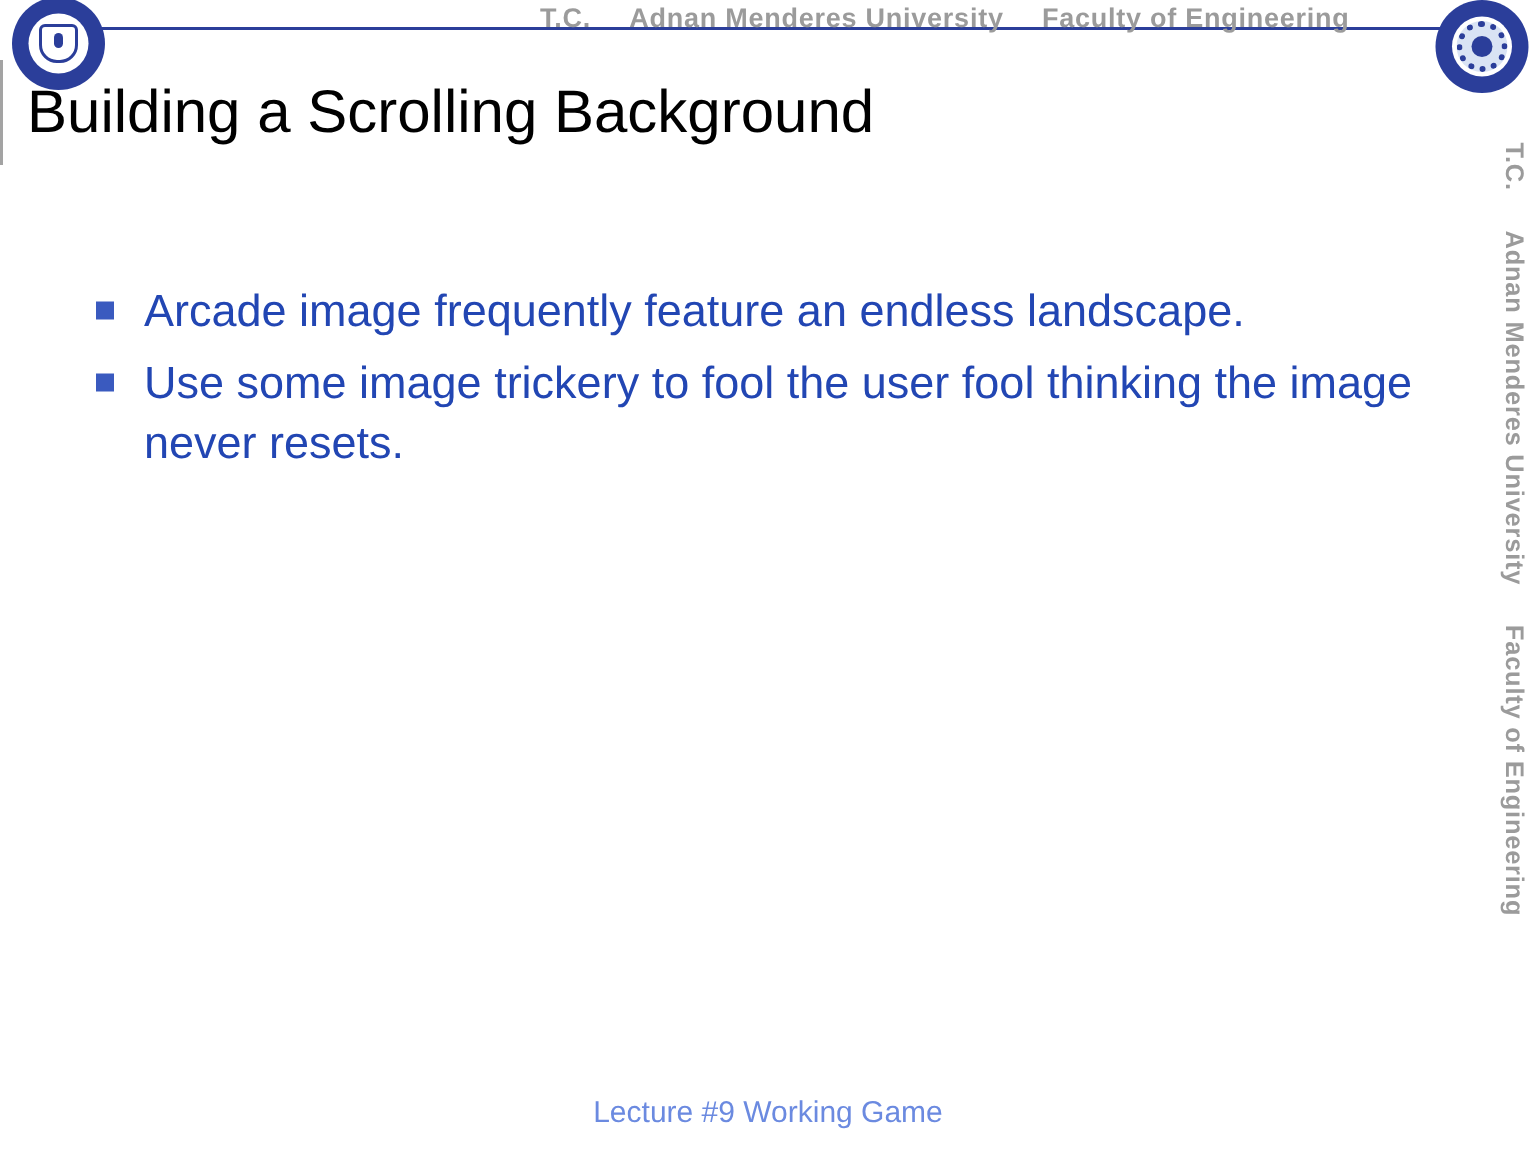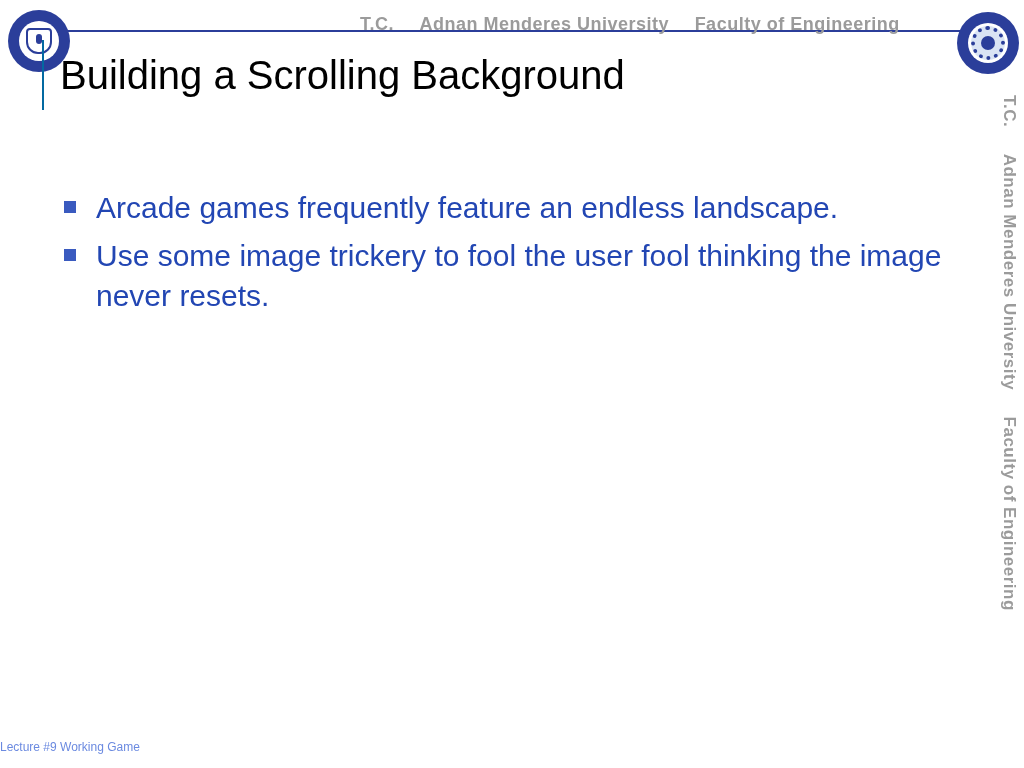--- a/index.html
+++ b/index.html
@@ -15,7 +15,7 @@
   
   .top-bar {
     position: absolute;
-    left: 0; right: 0; top: 12px;
+    left: 0; right: 0; top: 0;
     height: 70px;
   }
   .top-line {

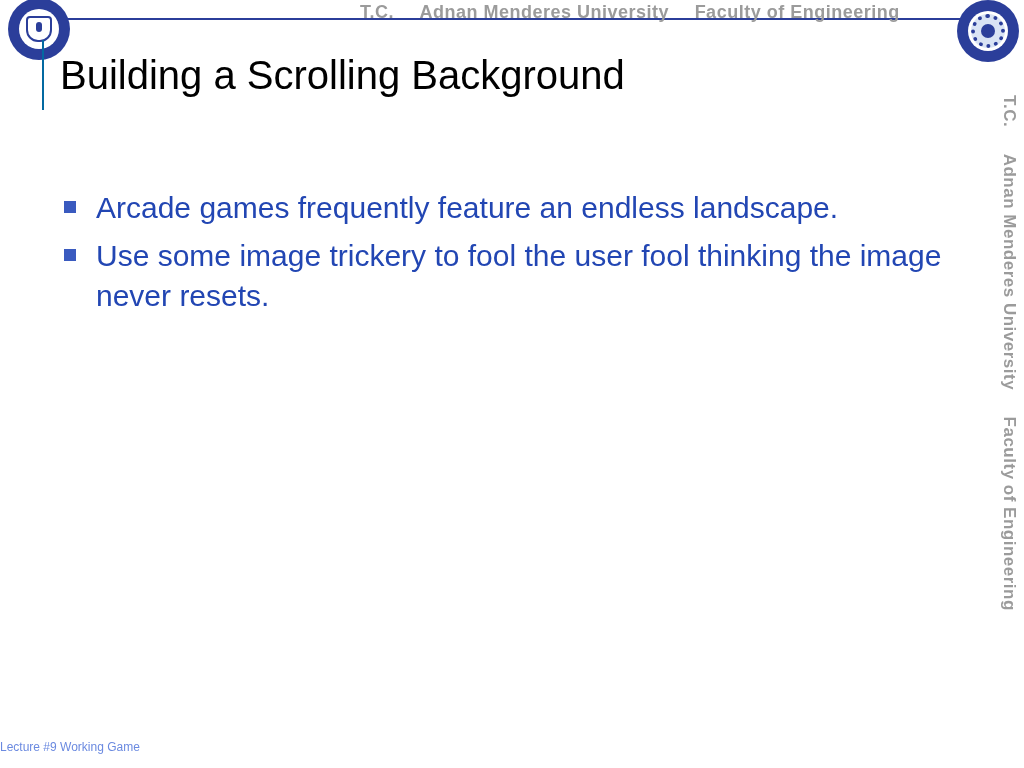--- a/index.html
+++ b/index.html
@@ -117,8 +117,7 @@
     padding-top: 40px;
   }
   .title-area {
-    margin-left: 42px;
-    border-left: 2px solid #0369a1;
+    border-left: 2px solid #a3a3a3;
     padding-left: 16px;
     height: 70px;
     display: flex;

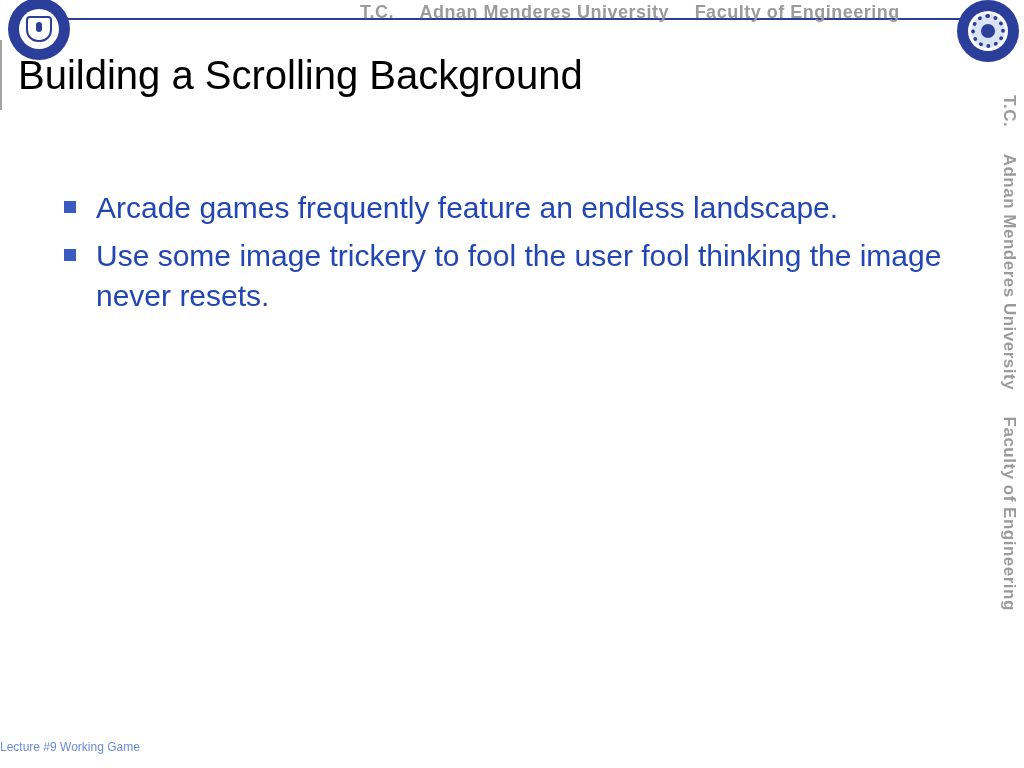--- a/index.html
+++ b/index.html
@@ -205,7 +205,7 @@
   </div>
   <div class="body-area">
     <ul class="bullet-list">
-      <li><span>Arcade games frequently feature an endless landscape.</span></li>
+      <li><span>Arcade image frequently feature an endless landscape.</span></li>
       <li><span>Use some image trickery to fool the user fool thinking the image never resets.</span></li>
     </ul>
   </div>

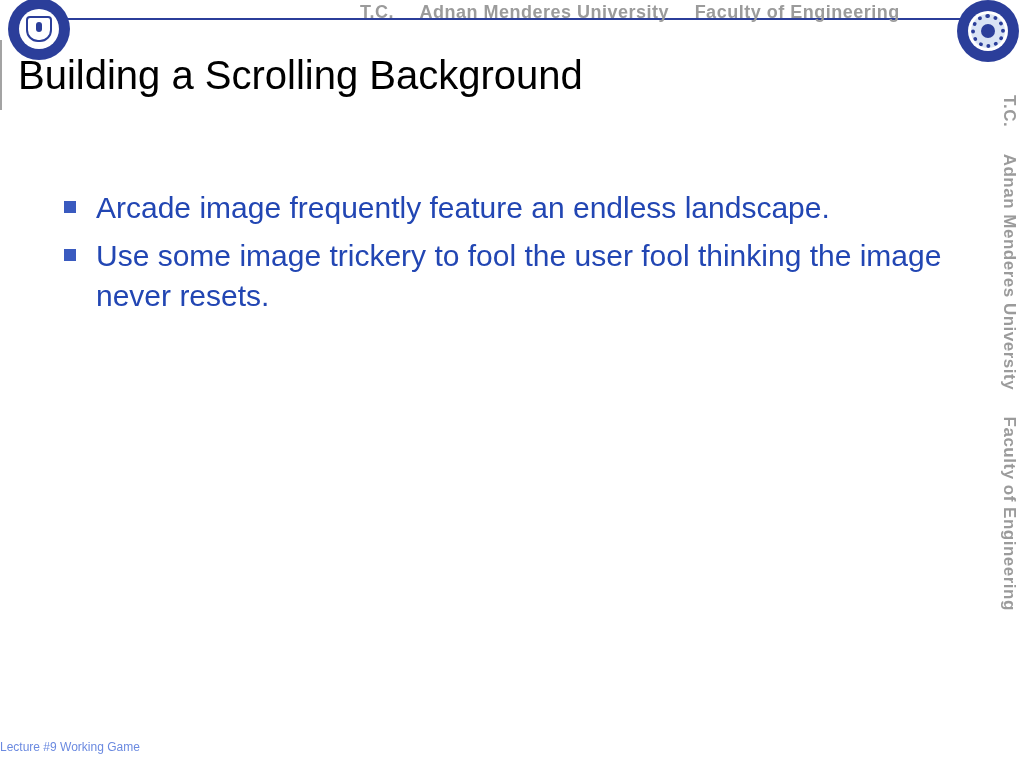--- a/index.html
+++ b/index.html
@@ -160,8 +160,8 @@
     position: absolute;
     bottom: 14px;
     left: 0; right: 0;
-    text-align: left;
-    font-size: 12px;
+    text-align: center;
+    font-size: 20px;
     color: #6b8ae0;
   }
 </style>

